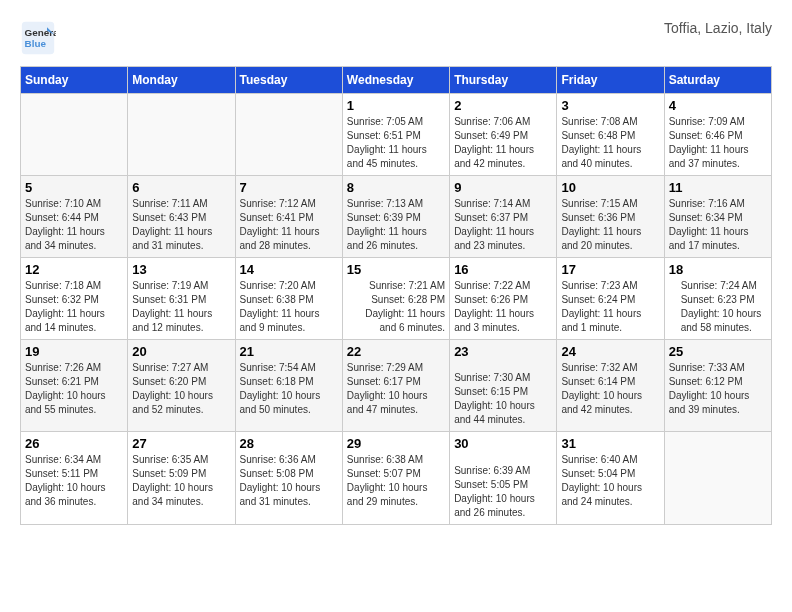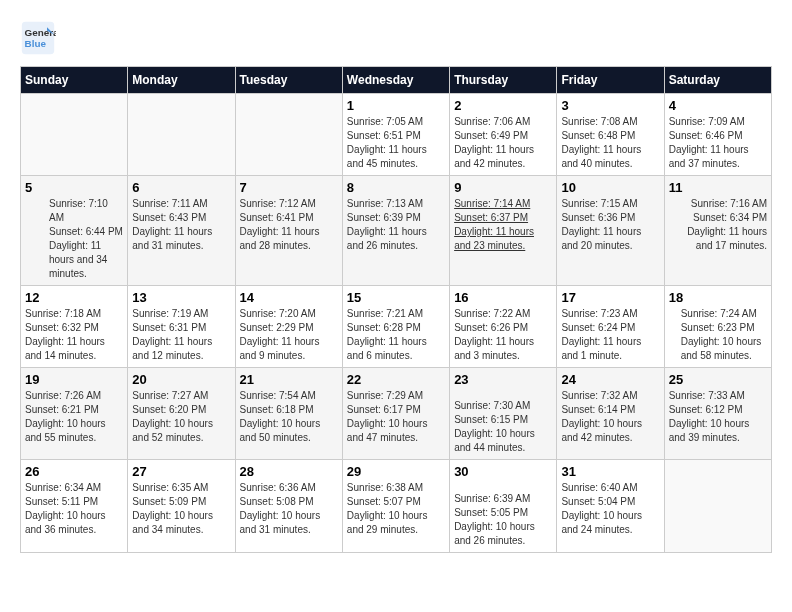--- a/index.html
+++ b/index.html
@@ -91,6 +91,7 @@
 
   </div>
   <div class="title-block">
+    <div class="location">Toffia, Lazio, Italy</div>
   </div>
 </div>
 

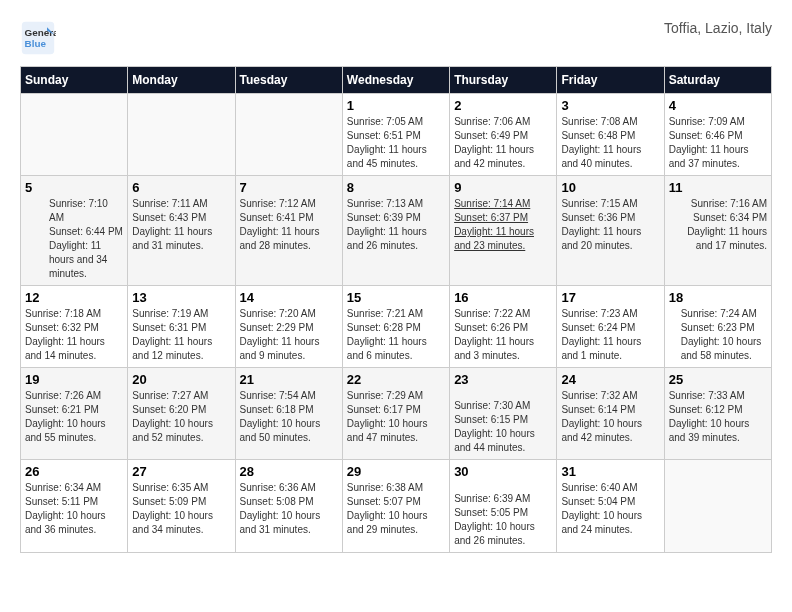--- a/index.html
+++ b/index.html
@@ -43,7 +43,7 @@
       font-size: 11px;
     }
     thead tr th {
-      background-color: #0f172a;
+      background-color: #1d4ed8;
       color: #fff;
       padding: 6px 4px;
       text-align: left;

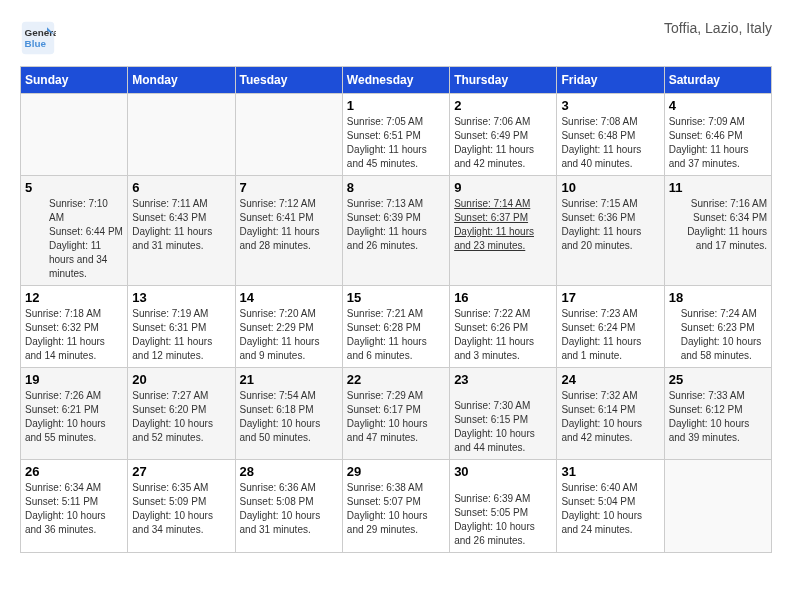--- a/index.html
+++ b/index.html
@@ -140,7 +140,7 @@
       <tr>
         <td>
           <span class="day-number">5</span>
-          <div class="day-info" style="white-space: pre-line; margin-left: 24px;">Sunrise: 7:10 AM
+          <div class="day-info" style="white-space: pre-line;">Sunrise: 7:10 AM
 Sunset: 6:44 PM
 Daylight: 11 hours and 34 minutes.</div>
         </td>

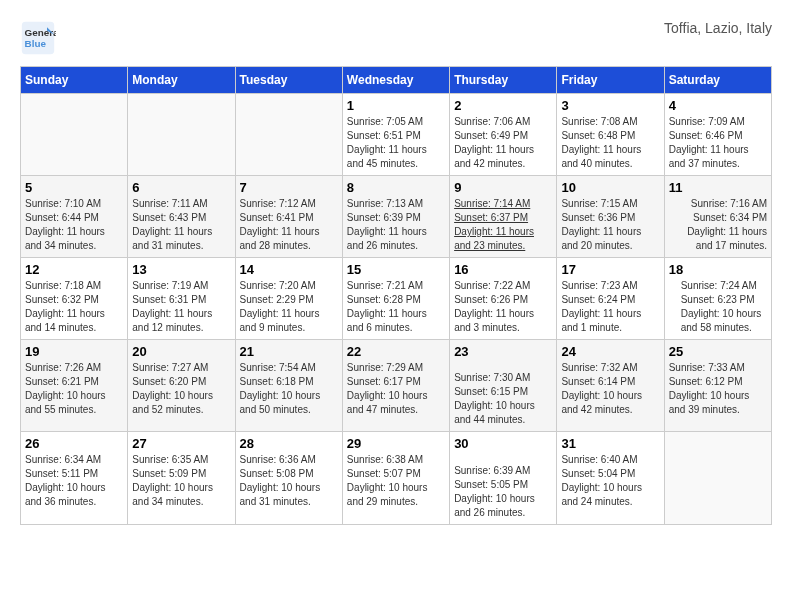--- a/index.html
+++ b/index.html
@@ -164,7 +164,7 @@
         </td>
         <td>
           <span class="day-number">9</span>
-          <div class="day-info" style="white-space: pre-line; text-decoration: underline;">Sunrise: 7:14 AM
+          <div class="day-info" style="white-space: pre-line;">Sunrise: 7:14 AM
 Sunset: 6:37 PM
 Daylight: 11 hours and 23 minutes.</div>
         </td>

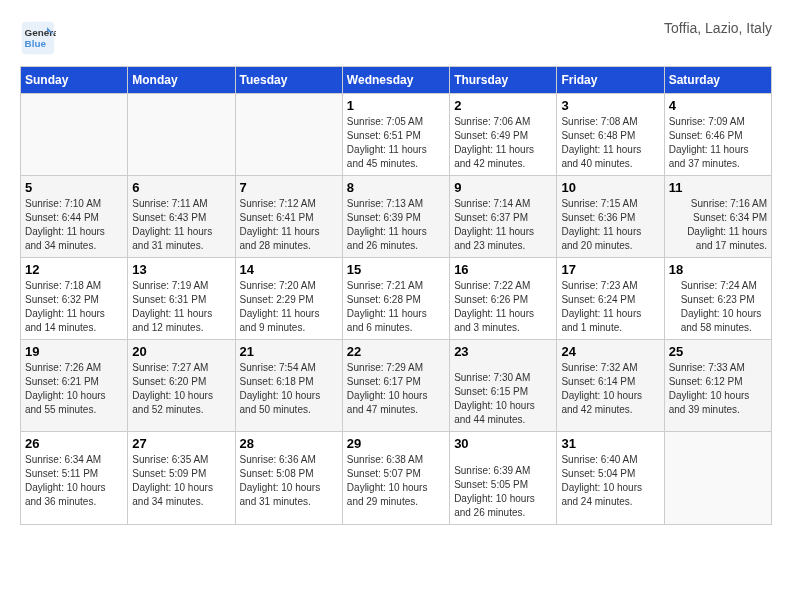--- a/index.html
+++ b/index.html
@@ -176,7 +176,7 @@
         </td>
         <td>
           <span class="day-number">11</span>
-          <div class="day-info" style="white-space: pre-line; text-align: right;">Sunrise: 7:16 AM
+          <div class="day-info" style="white-space: pre-line;">Sunrise: 7:16 AM
 Sunset: 6:34 PM
 Daylight: 11 hours and 17 minutes.</div>
         </td>

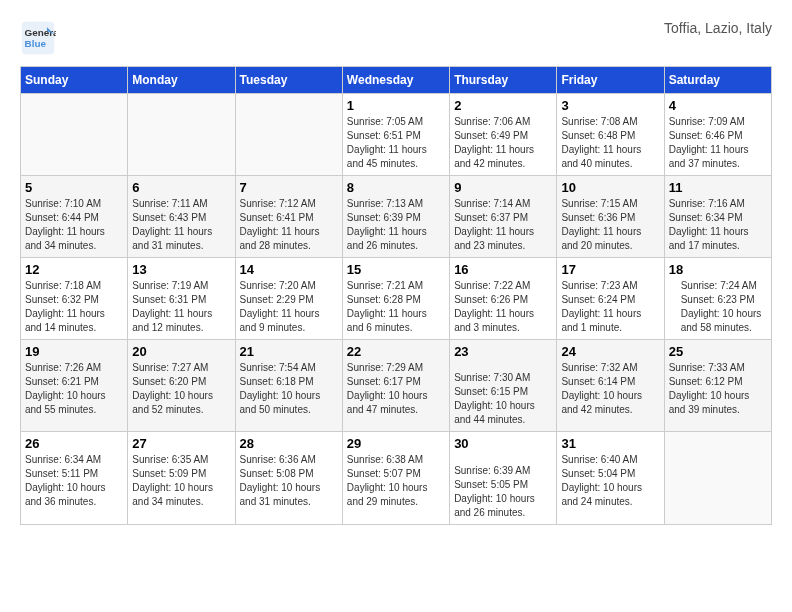--- a/index.html
+++ b/index.html
@@ -197,7 +197,7 @@
         <td>
           <span class="day-number">14</span>
           <div class="day-info" style="white-space: pre-line;">Sunrise: 7:20 AM
-Sunset: 2:29 PM
+Sunset: 6:38 PM
 Daylight: 11 hours and 9 minutes.</div>
         </td>
         <td>

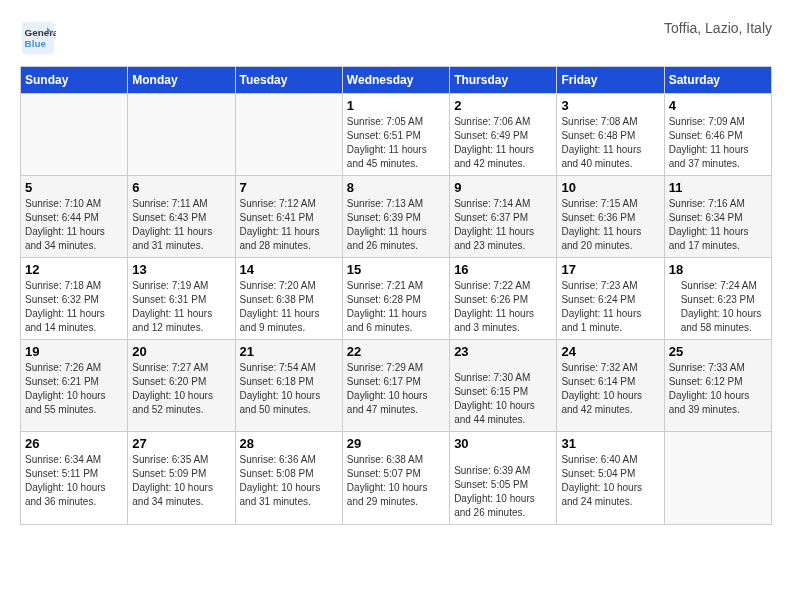--- a/index.html
+++ b/index.html
@@ -202,7 +202,7 @@
         </td>
         <td>
           <span class="day-number">15</span>
-          <div class="day-info" style="white-space: pre-line;">Sunrise: 7:21 AM
+          <div class="day-info" style="white-space: pre-line; text-align: right;">Sunrise: 7:21 AM
 Sunset: 6:28 PM
 Daylight: 11 hours and 6 minutes.</div>
         </td>

